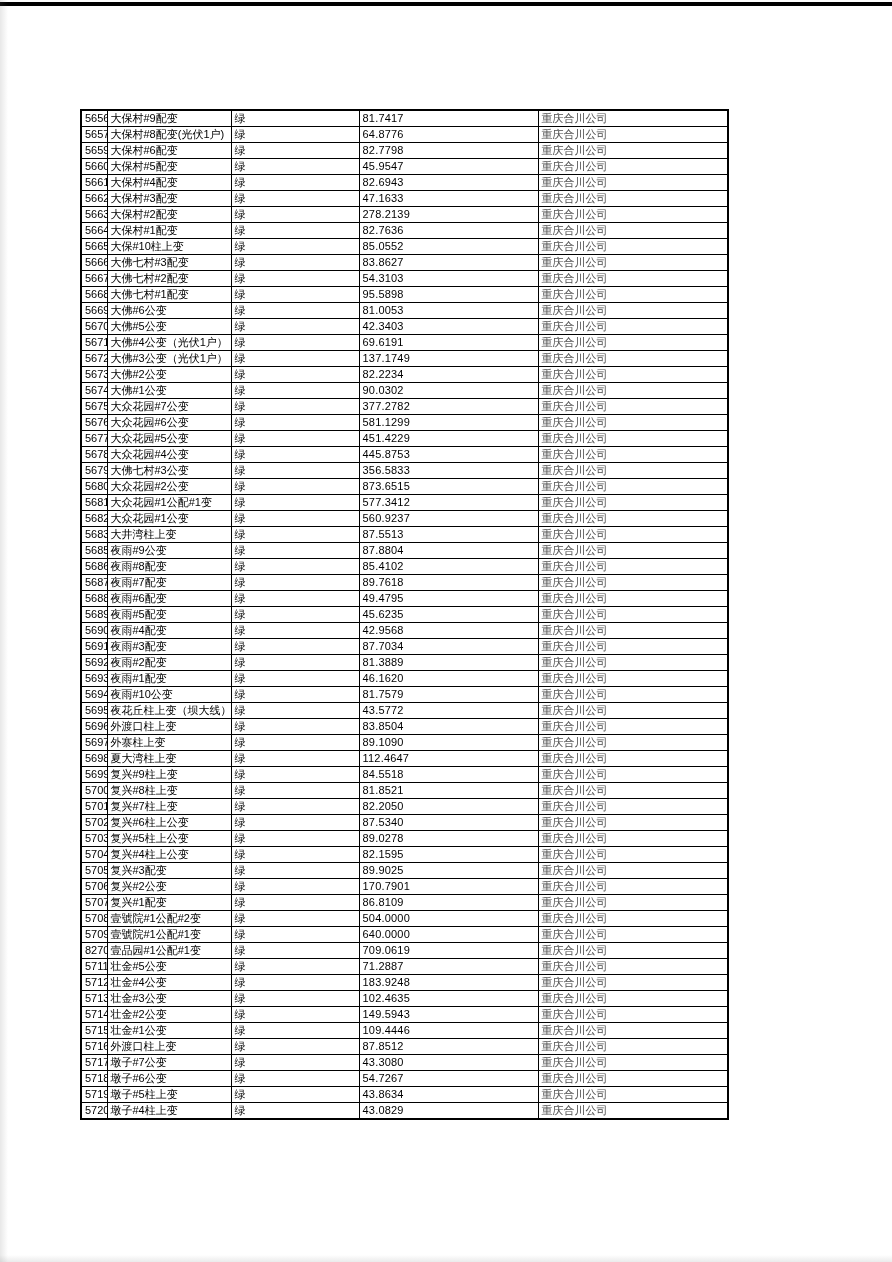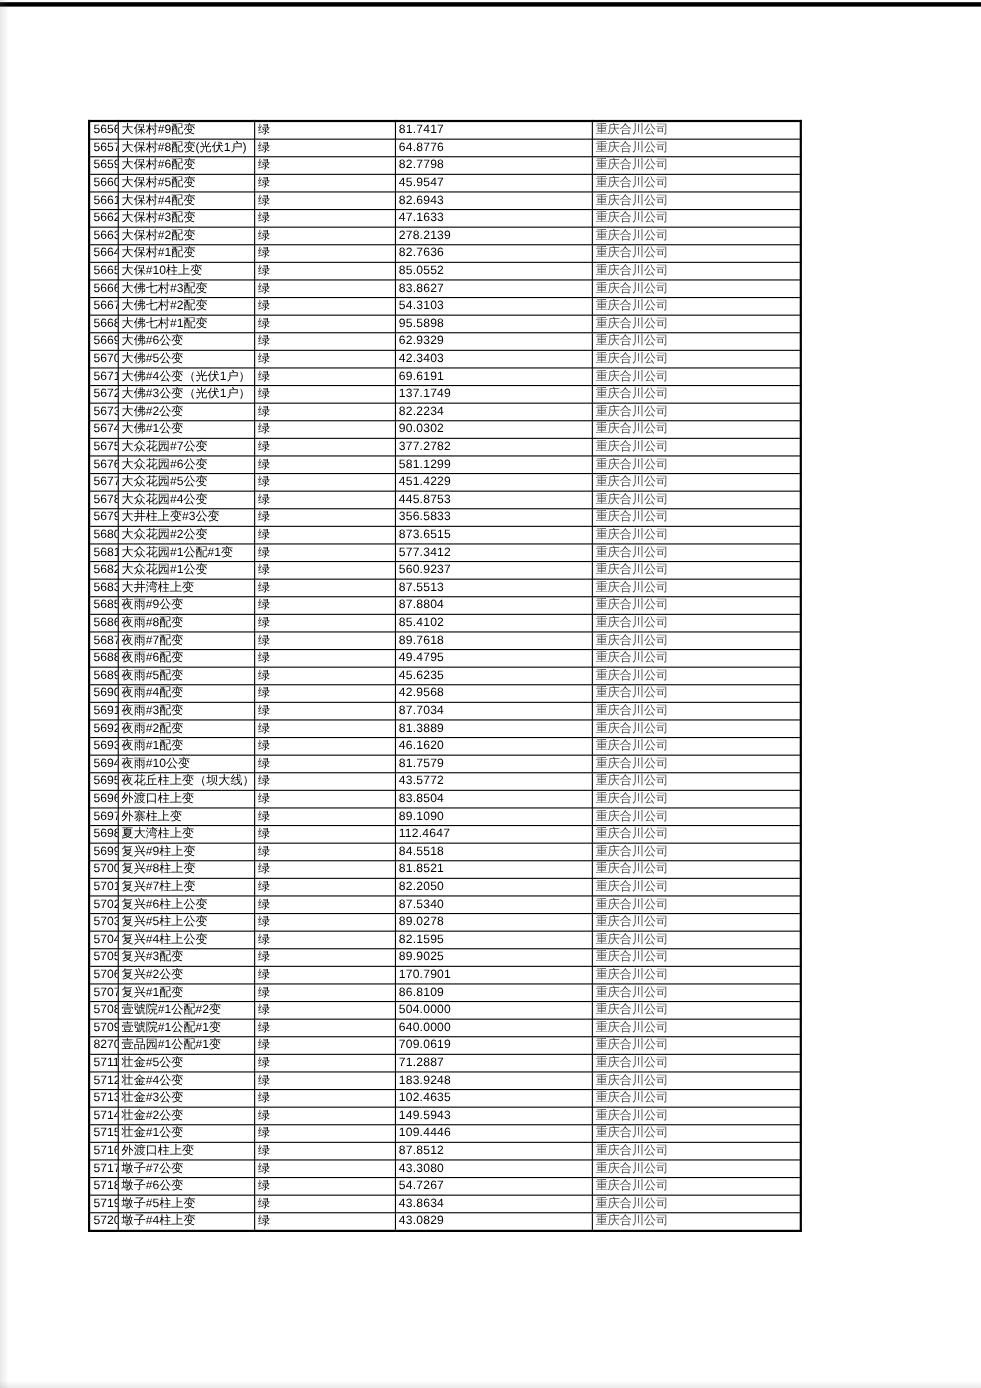--- a/index.html
+++ b/index.html
@@ -177,7 +177,7 @@
         <td class="">5669</td>
         <td class="">大佛#6公变</td>
         <td class="">绿</td>
-        <td class="value-cell">62.9329</td>
+        <td class="value-cell">81.0053</td>
         <td class="company-cell">重庆合川公司</td>
       </tr>
       <tr>

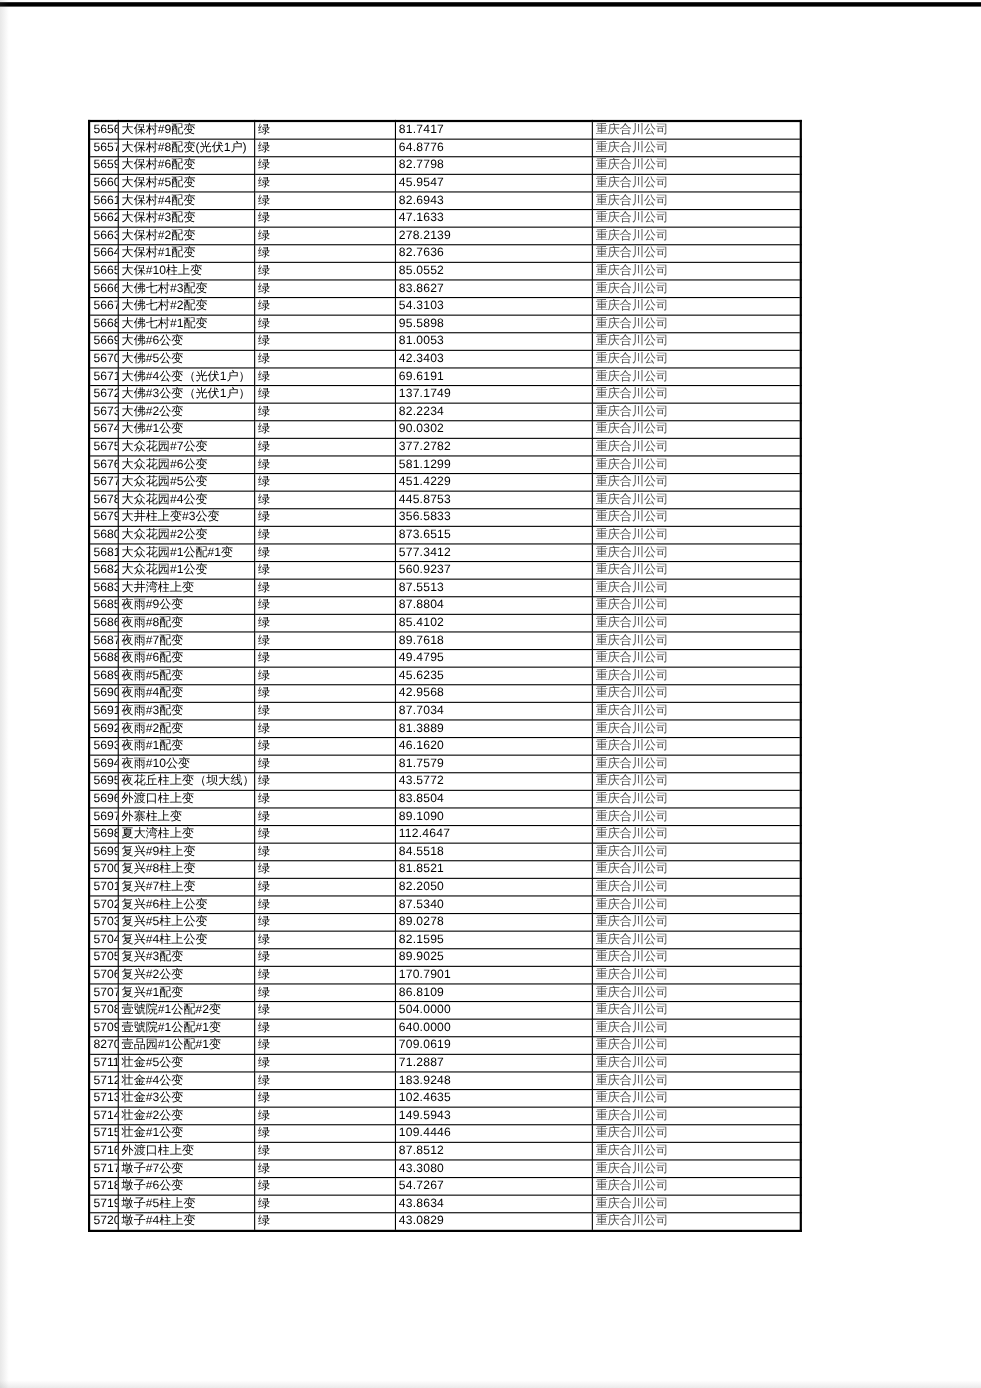--- a/index.html
+++ b/index.html
@@ -245,7 +245,7 @@
       </tr>
       <tr>
         <td class="">5679</td>
-        <td class="">大井柱上变#3公变</td>
+        <td class="">大佛七村#3公变</td>
         <td class="">绿</td>
         <td class="value-cell">356.5833</td>
         <td class="company-cell">重庆合川公司</td>

